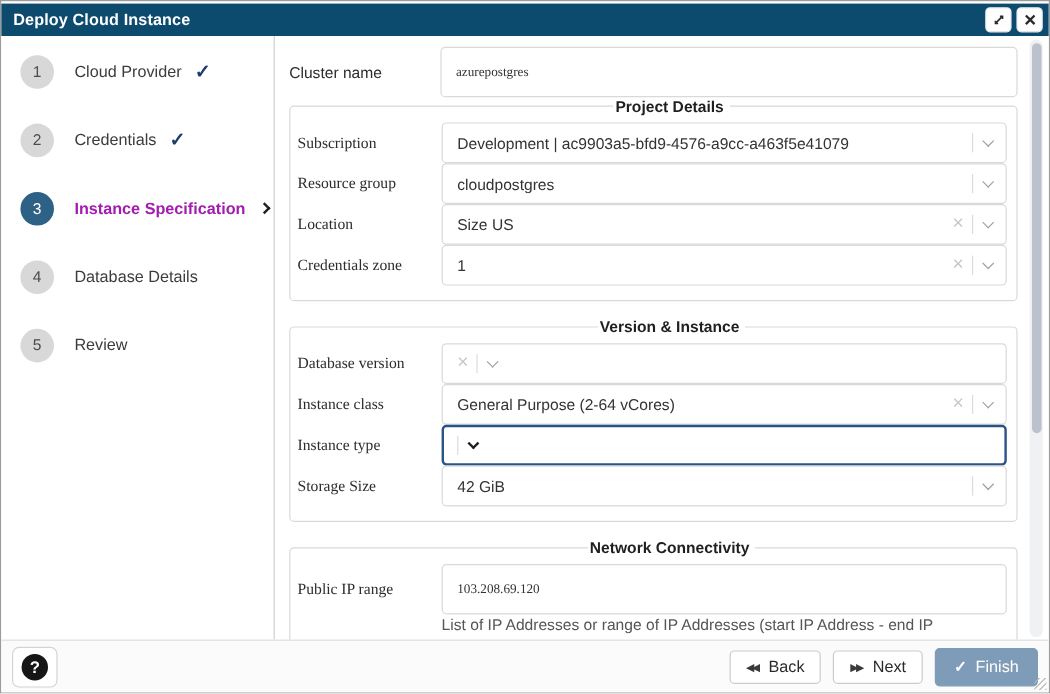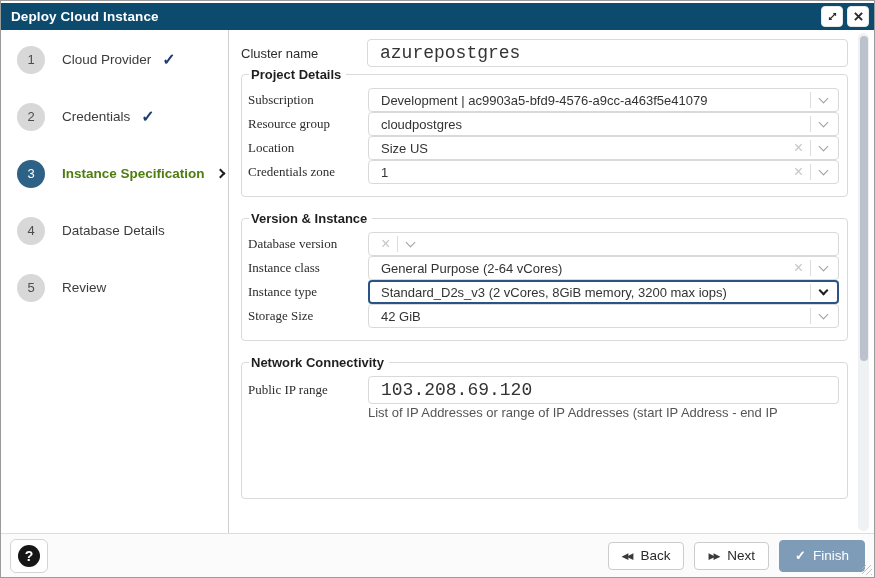--- a/index.html
+++ b/index.html
@@ -71,10 +71,10 @@
   fieldset .frow .flabel { flex: 0 0 120px; font-family: Liberation Serif, serif; }
   .fctrl { flex: 1; min-width: 0; }
   .text-input {
-    width: 100%; height: 28px;
+    width: 100%; height: 42px;
     border: 1px solid #d9d9d9; border-radius: 4px;
-    padding: 0 12px; font-size: 18px; color: #333;
-    font-family: Liberation Mono, monospace; background: #fff; outline: none;
+    padding: 0 12px; font-size: 11px; color: #333;
+    font-family: Liberation Serif, serif; background: #fff; outline: none;
   }
   .select {
     height: 24px;

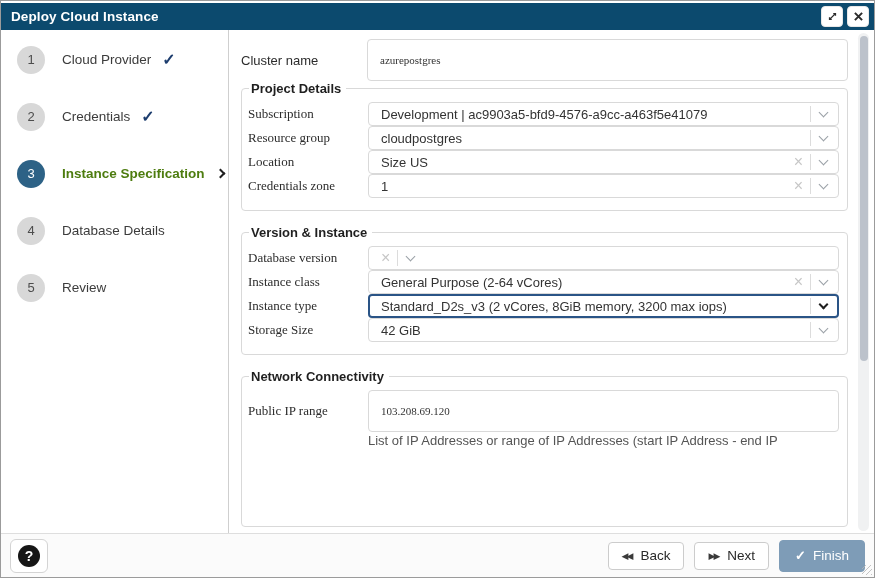--- a/index.html
+++ b/index.html
@@ -103,7 +103,7 @@
   }
   fieldset.section legend {
     font-size: 13px; font-weight: bold; color: #1f1f1f;
-    padding: 0 5px 0 2px; margin-left: 1px;
+    padding: 0 5px 0 2px; margin-left: 16px; text-align: center;
   }
   .help-text {
     margin-left: 120px; margin-top: 1px;

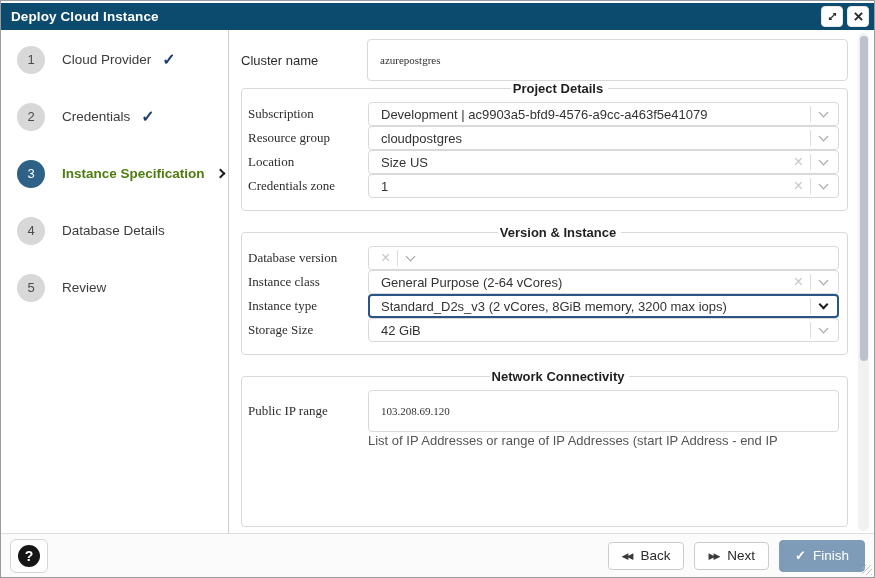--- a/index.html
+++ b/index.html
@@ -77,7 +77,7 @@
     font-family: Liberation Serif, serif; background: #fff; outline: none;
   }
   .select {
-    height: 24px;
+    height: 34px;
     border: 1px solid #d9d9d9; border-radius: 4px;
     background: #fff;
     display: flex; align-items: center;

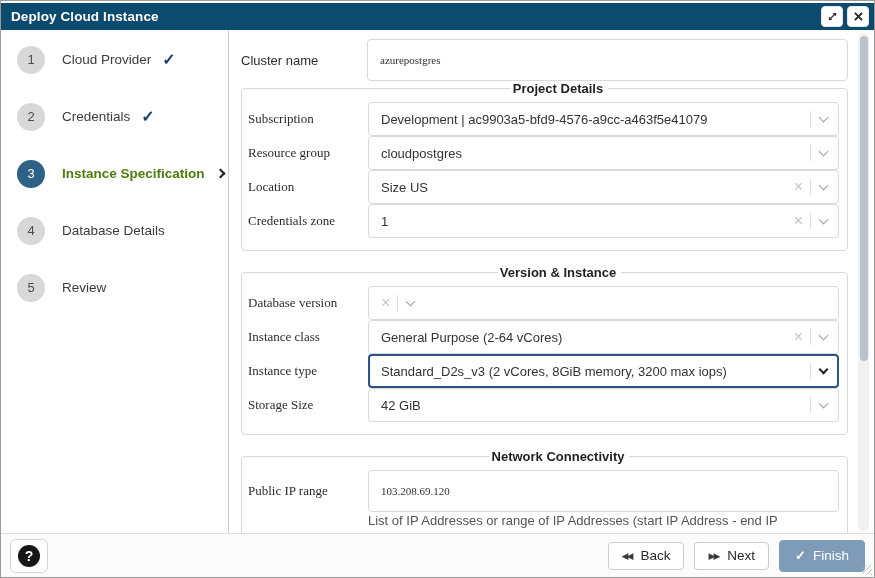--- a/index.html
+++ b/index.html
@@ -52,7 +52,7 @@
   }
   .step.active .step-num { background: #2d6286; color: #fff; }
   .step-label { margin-left: 17px; font-size: 13.5px; color: #3c3c3c; }
-  .step.active .step-label { font-weight: bold; color: #4d7c0f; }
+  .step.active .step-label { font-weight: bold; color: #a21caf; }
   .check-mark { color: #1d3d6e; font-weight: bold; font-size: 16px; margin-left: 11px; }
   .chev-right {
     width: 7px; height: 7px;

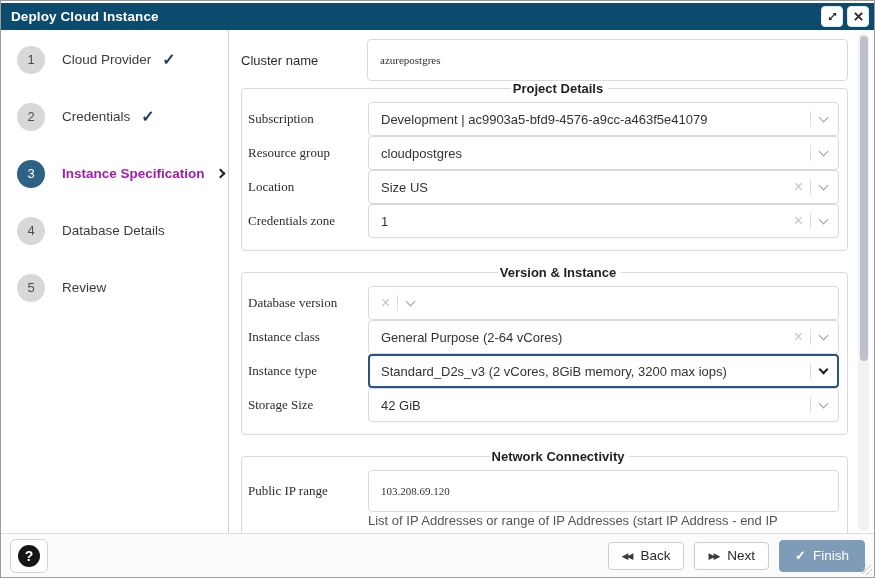--- a/index.html
+++ b/index.html
@@ -306,7 +306,6 @@
           <span class="flabel">Instance type</span>
           <div class="fctrl">
             <div class="select focused">
-              <span class="val">Standard_D2s_v3 (2 vCores, 8GiB memory, 3200 max iops)</span>
               <span class="sel-sep"></span>
               <span class="chev-down"></span>
             </div>

